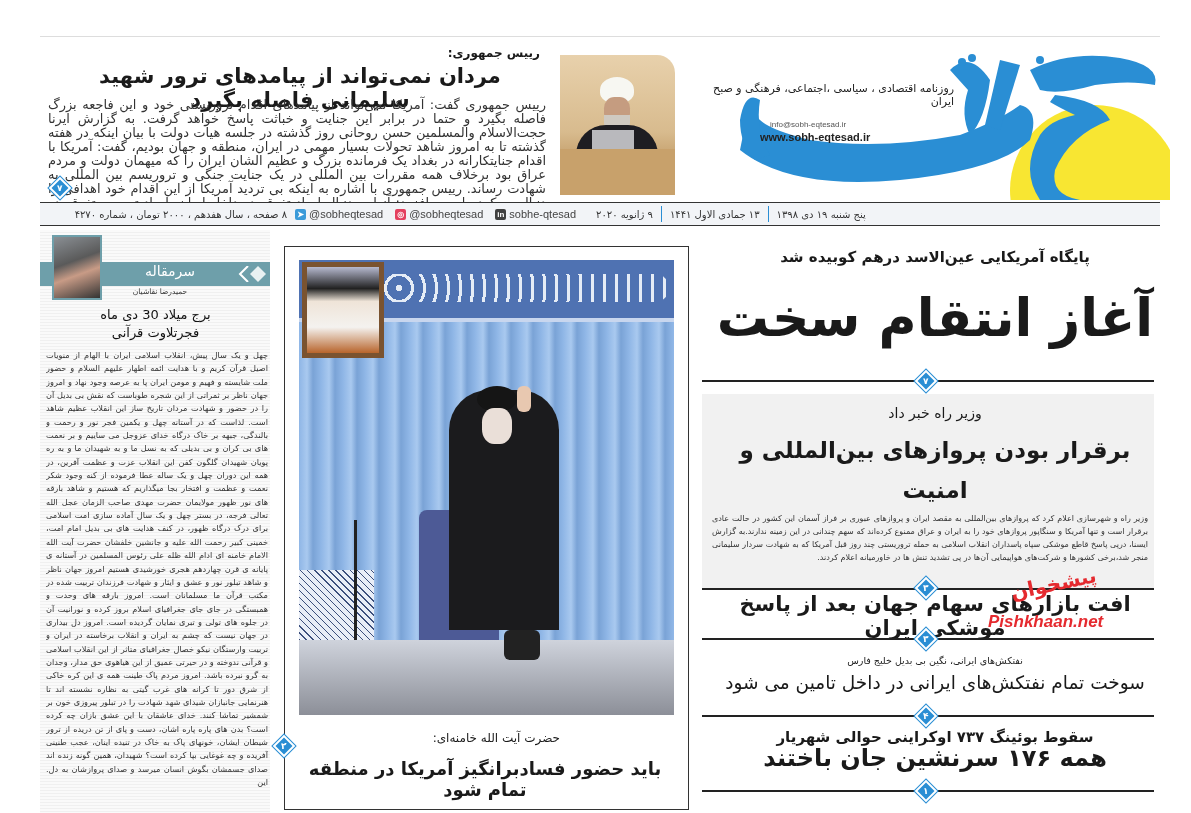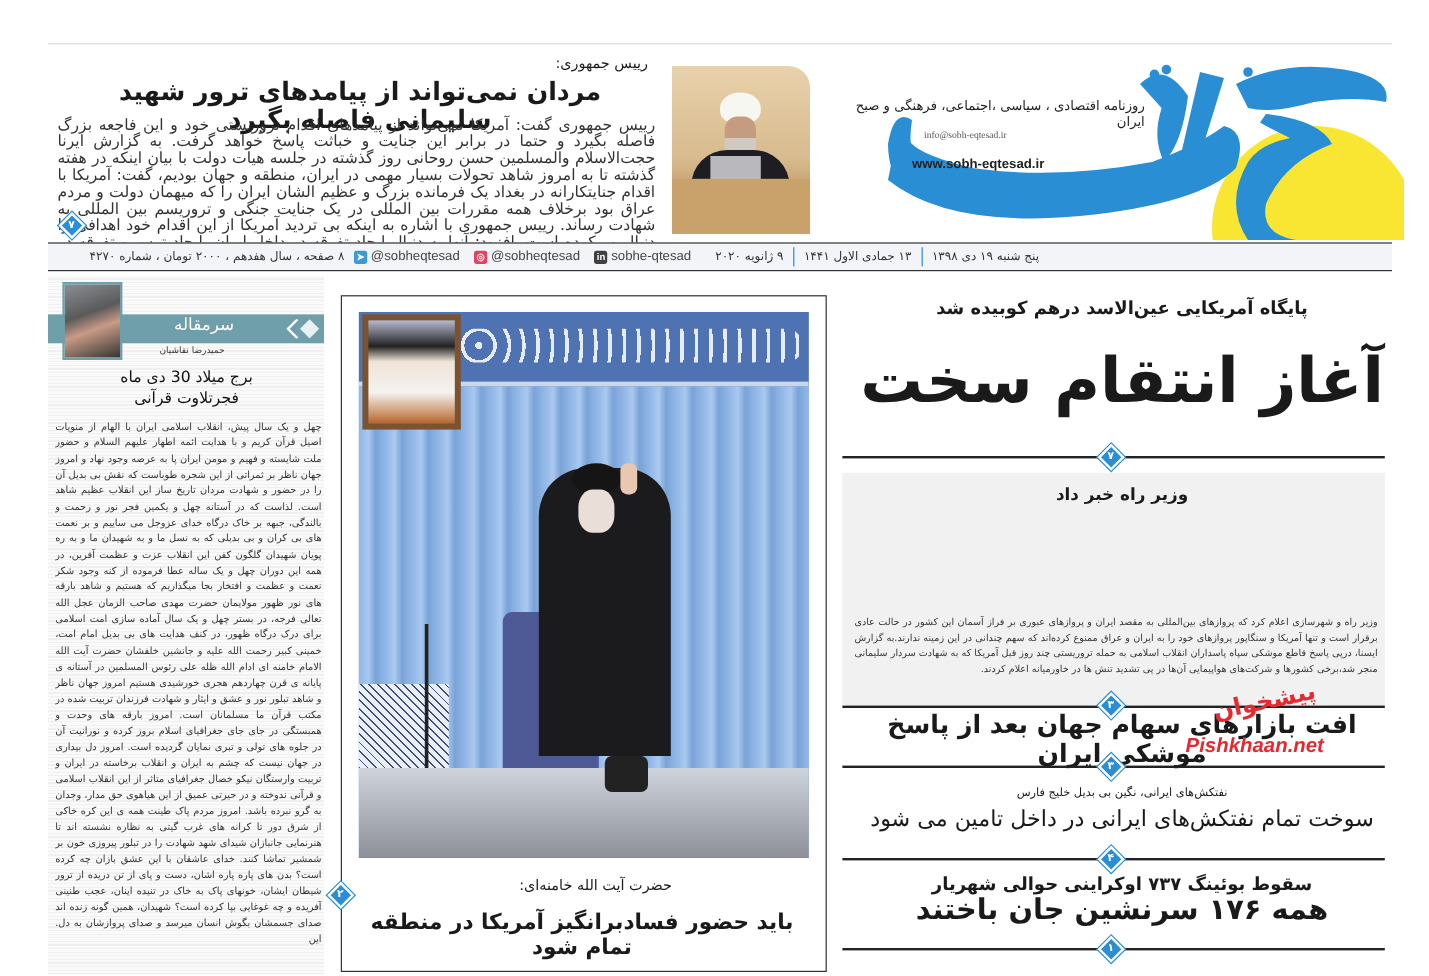--- a/index.html
+++ b/index.html
@@ -18,7 +18,7 @@
 #tagline{left:704px;top:82px;width:250px;font-size:11px;color:#222;direction:rtl;text-align:right}
 #email{left:770px;top:108px;font-size:8px;color:#555;font-family:Liberation Serif, serif}
 #website{left:760px;top:131px;font-size:11px;font-weight:bold;color:#222;font-family:"Liberation Sans",sans-serif}
-#lead-kicker{left:60px;top:46px;width:480px;font-size:12px;font-weight:normal}
+#lead-kicker{left:60px;top:46px;width:480px;font-size:12px;font-weight:bold}
 #lead-title{left:60px;top:64px;width:480px;font-size:21px;font-weight:bold}
 #lead-body{left:48px;top:98px;width:498px;font-size:13px;line-height:14px;color:#333;text-align:justify}
 #lead-photo{left:560px;top:55px;width:115px;height:140px;border-radius:0 18px 0 0;overflow:hidden;background:linear-gradient(180deg,#e8d1ac 0%,#d8bb8e 55%,#c9a674 70%,#bfa27a 100%)}

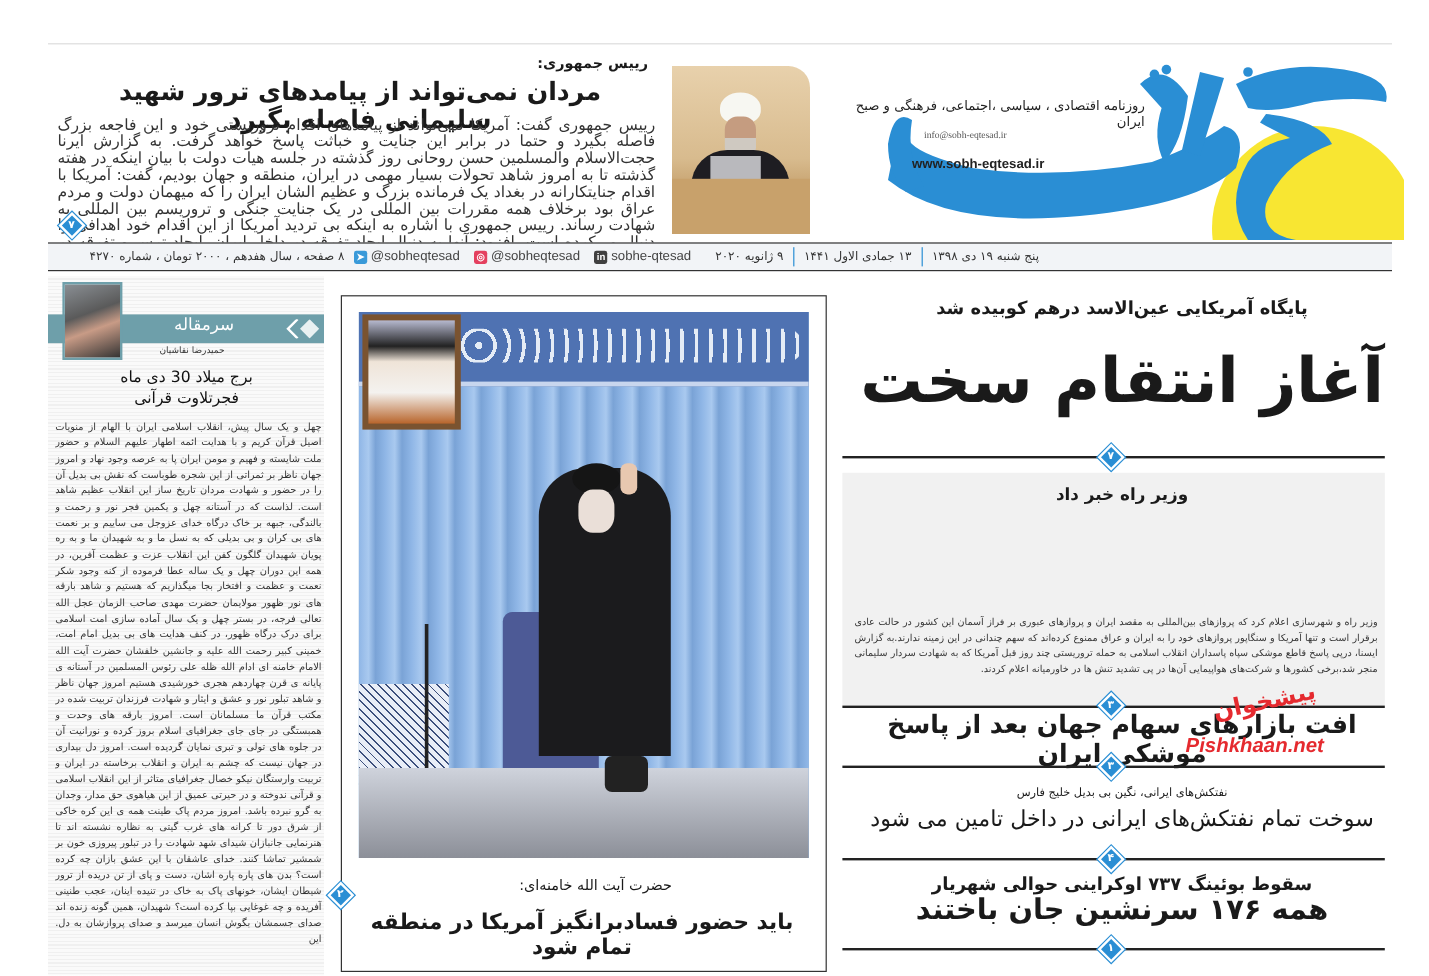--- a/index.html
+++ b/index.html
@@ -16,7 +16,7 @@
 #logo{left:700px;top:40px;width:470px;height:160px}
 #logo svg{width:100%;height:100%}
 #tagline{left:704px;top:82px;width:250px;font-size:11px;color:#222;direction:rtl;text-align:right}
-#email{left:770px;top:108px;font-size:8px;color:#555;font-family:Liberation Serif, serif}
+#email{left:770px;top:120px;font-size:8px;color:#555;font-family:Liberation Sans, sans-serif}
 #website{left:760px;top:131px;font-size:11px;font-weight:bold;color:#222;font-family:"Liberation Sans",sans-serif}
 #lead-kicker{left:60px;top:46px;width:480px;font-size:12px;font-weight:bold}
 #lead-title{left:60px;top:64px;width:480px;font-size:21px;font-weight:bold}

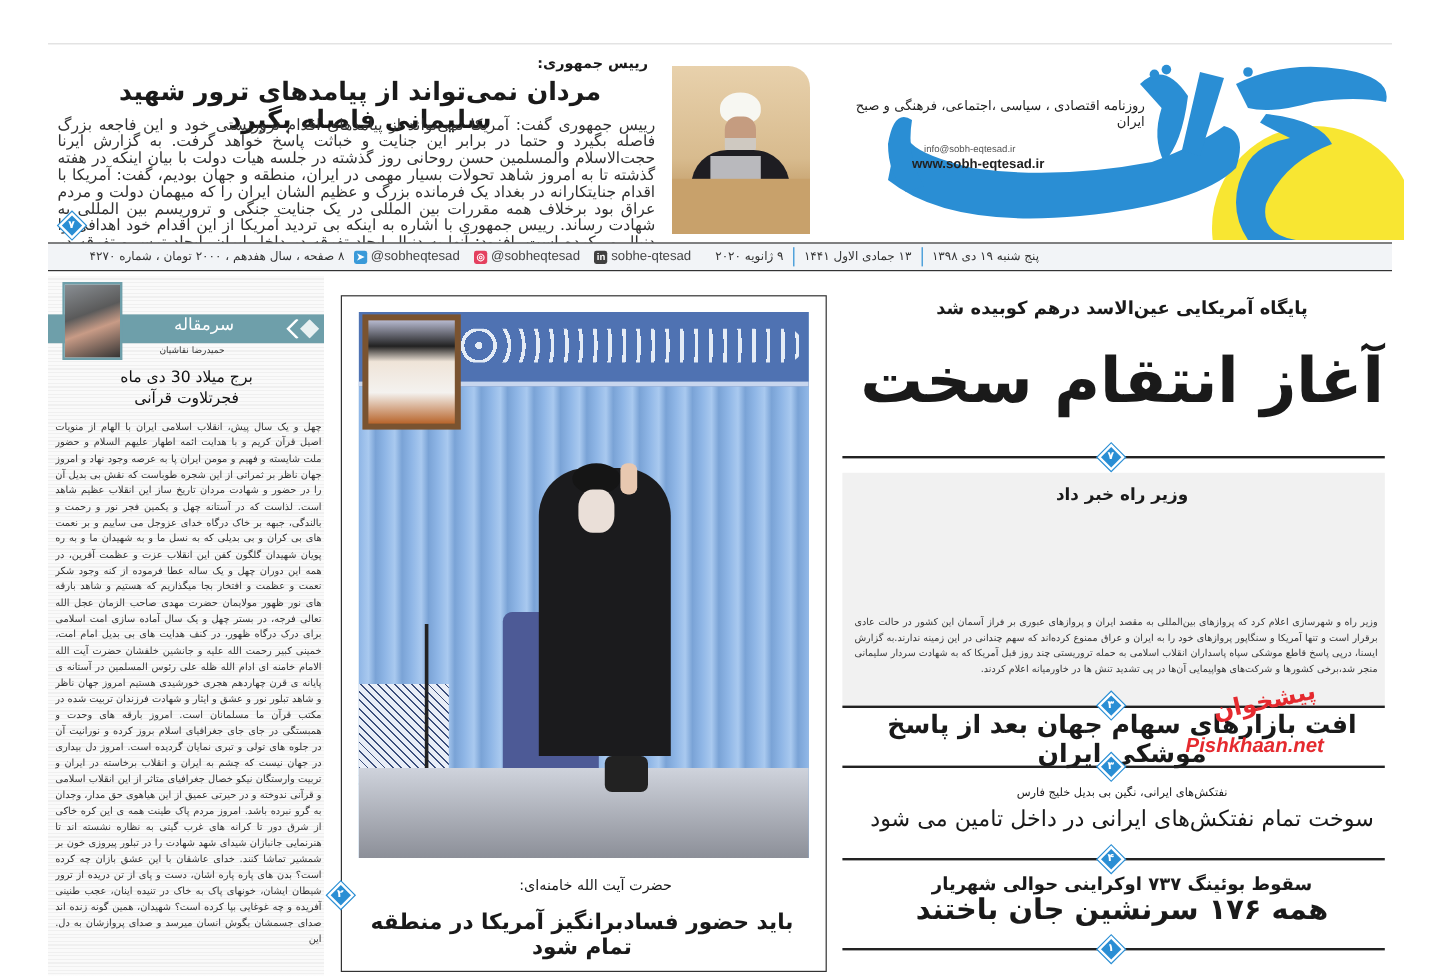--- a/index.html
+++ b/index.html
@@ -75,7 +75,7 @@
 #r-title{left:705px;top:288px;width:460px;font-size:52px;font-weight:bold;text-align:center;direction:rtl;letter-spacing:-1px}
 .hr{height:1.5px;background:#222}
 #r-box{left:702px;top:394px;width:452px;height:194px;background:#f1f1f1}
-#r2-kicker{left:705px;top:405px;width:460px;font-size:14px;font-weight:bold;text-align:center;direction:rtl}
+#r2-kicker{left:705px;top:405px;width:460px;font-size:14px;font-weight:normal;text-align:center;direction:rtl}
 #r2-title{left:705px;top:430px;width:460px;font-size:23px;font-weight:bold;text-align:center;direction:rtl;line-height:40px}
 #r2-body{left:712px;top:512px;width:436px;font-size:8px;line-height:13px;color:#333;direction:rtl;text-align:justify}
 #r3-title{left:705px;top:592px;width:460px;font-size:21px;font-weight:bold;text-align:center;direction:rtl}

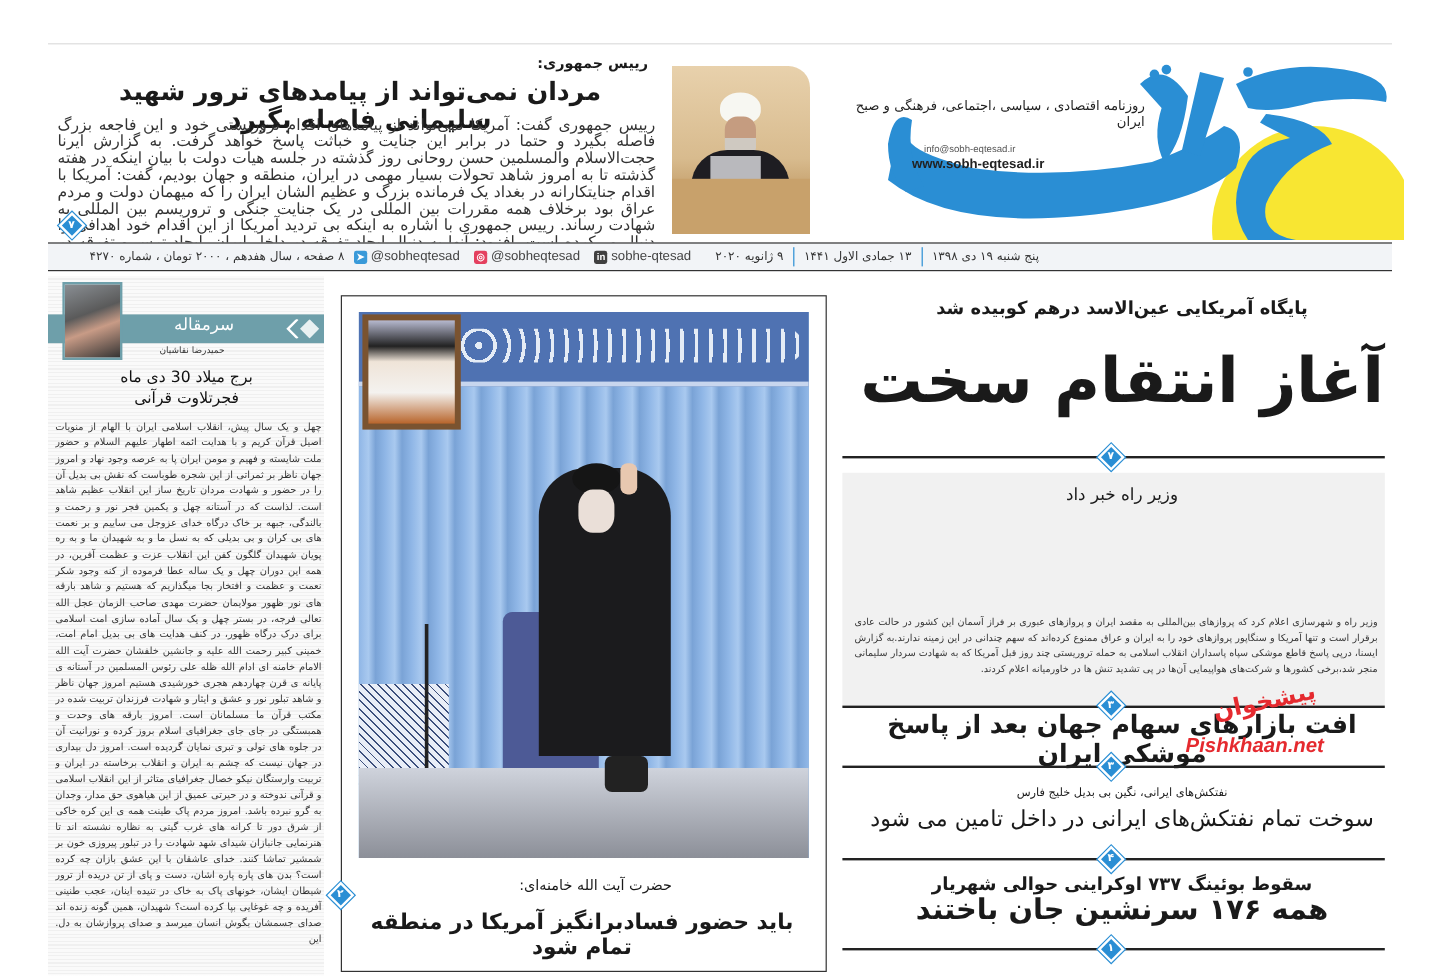--- a/index.html
+++ b/index.html
@@ -193,6 +193,7 @@
 <div class="abs" id="r-box"></div>
 <div class="abs" id="r2-kicker">وزیر راه خبر داد</div>
 <div class="abs" id="r2-title">
+  <div>برقرار بودن پروازهای بین‌المللی و امنیت</div>
 </div>
 <div class="abs" id="r2-body">وزیر راه و شهرسازی اعلام کرد که پروازهای بین‌المللی به مقصد ایران و پروازهای عبوری بر فراز آسمان این کشور در حالت عادی برقرار است و تنها آمریکا و سنگاپور پروازهای خود را به ایران و عراق ممنوع کرده‌اند که سهم چندانی در این زمینه ندارند.به گزارش ایسنا، درپی پاسخ قاطع موشکی سپاه پاسداران انقلاب اسلامی به حمله تروریستی چند روز قبل آمریکا که به شهادت سردار سلیمانی منجر شد،برخی کشورها و شرکت‌های هواپیمایی آن‌ها در پی تشدید تنش ها در خاورمیانه اعلام کردند.</div>
 <div class="abs hr" style="left:702px;top:588px;width:452px"></div>

